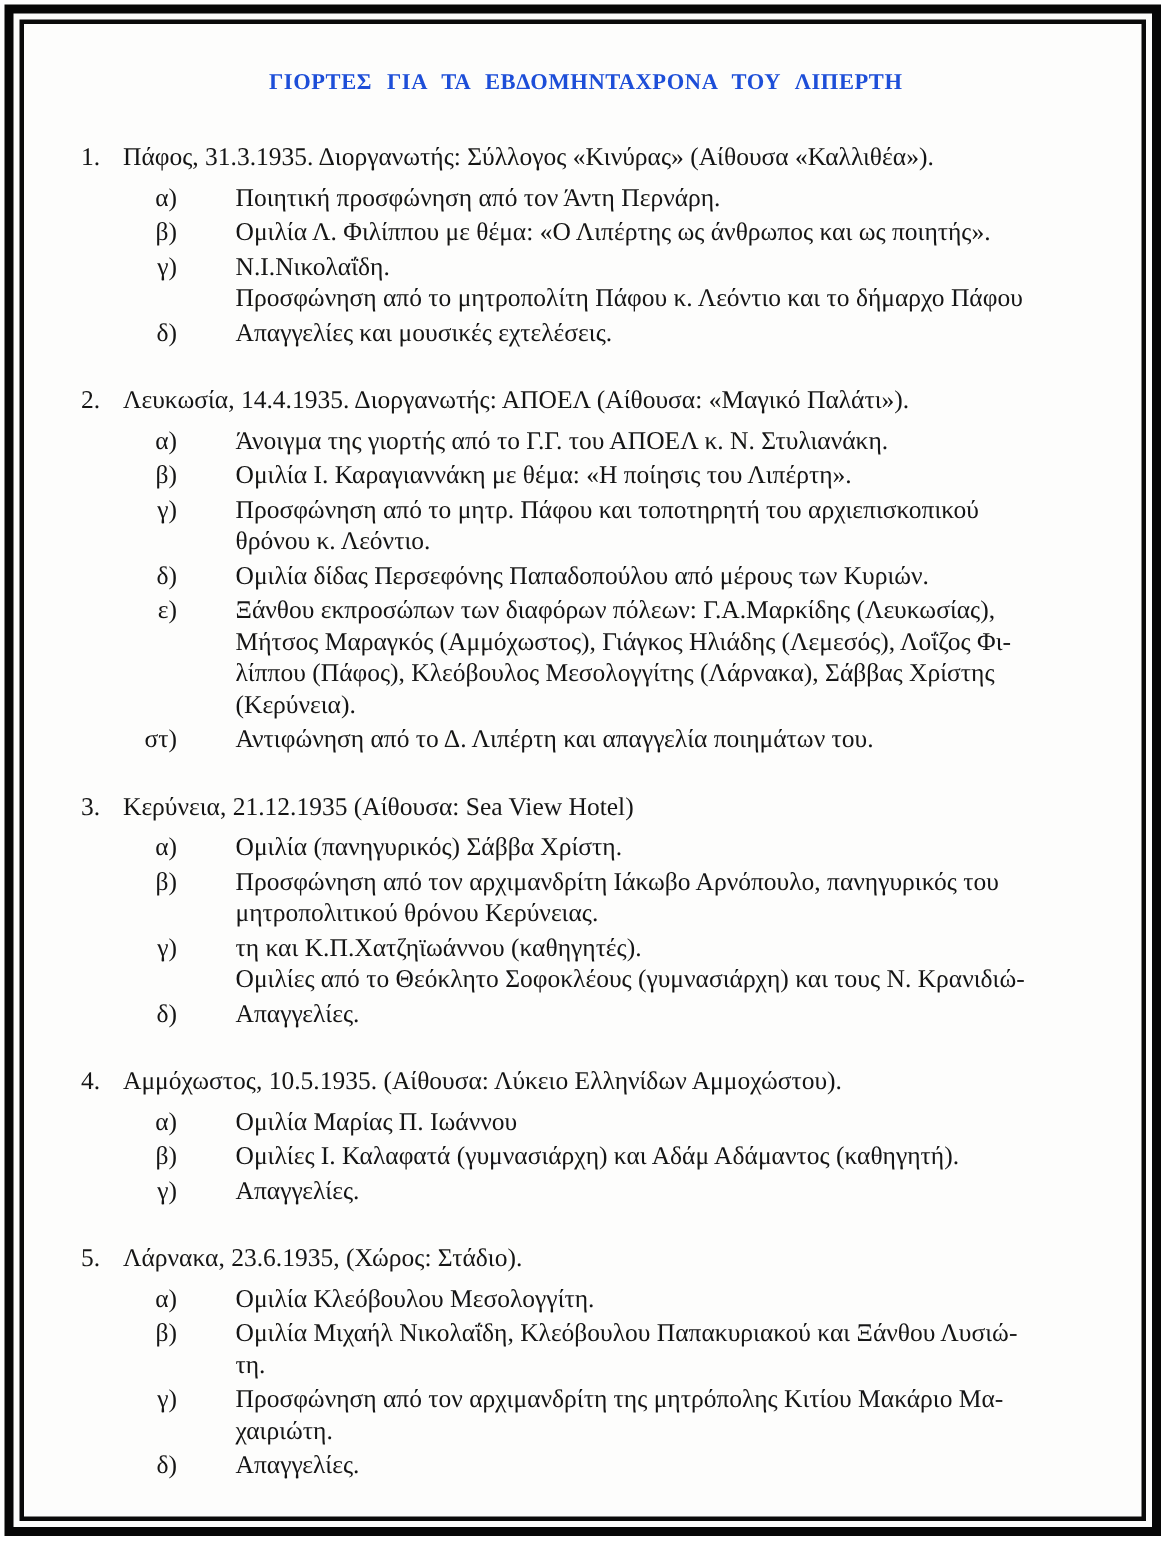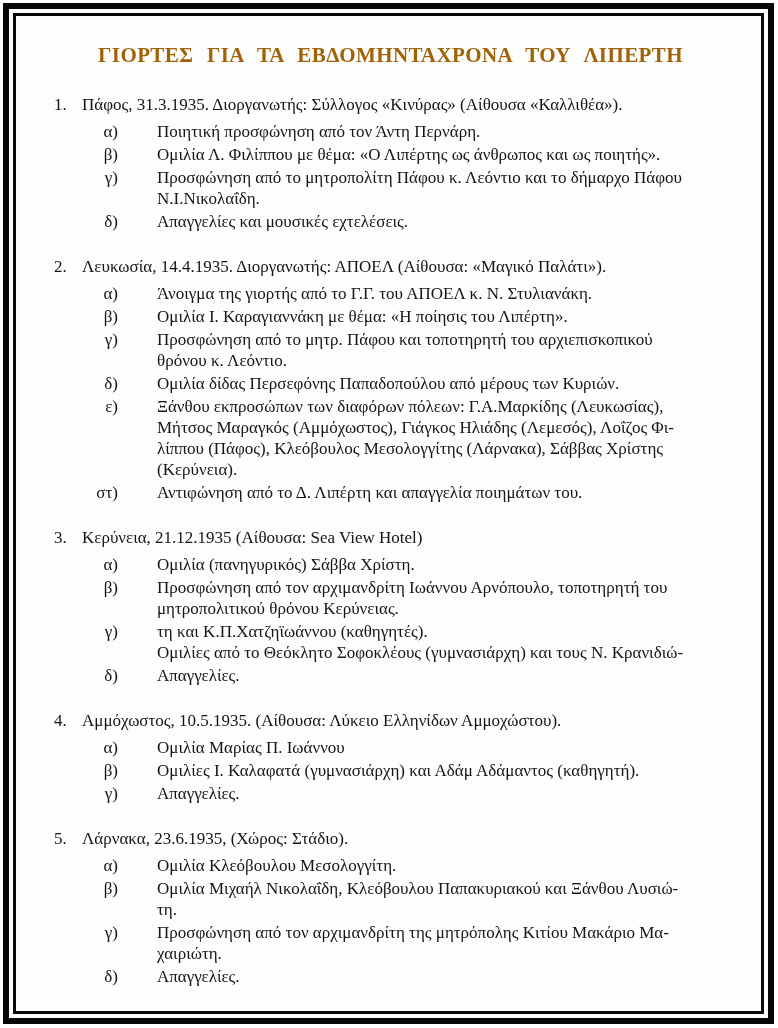--- a/index.html
+++ b/index.html
@@ -35,12 +35,12 @@
   .doc-title {
     text-align: center;
     font-weight: bold;
-    font-size: 21px;
+    font-size: 15px;
     line-height: 26px;
     margin: 14px 0 26px 0;
     letter-spacing: 0.4px;
     word-spacing: 0.38em;
-    color: #a16207;
+    color: #1d4ed8;
   }
   .event {
     margin-bottom: 24px;

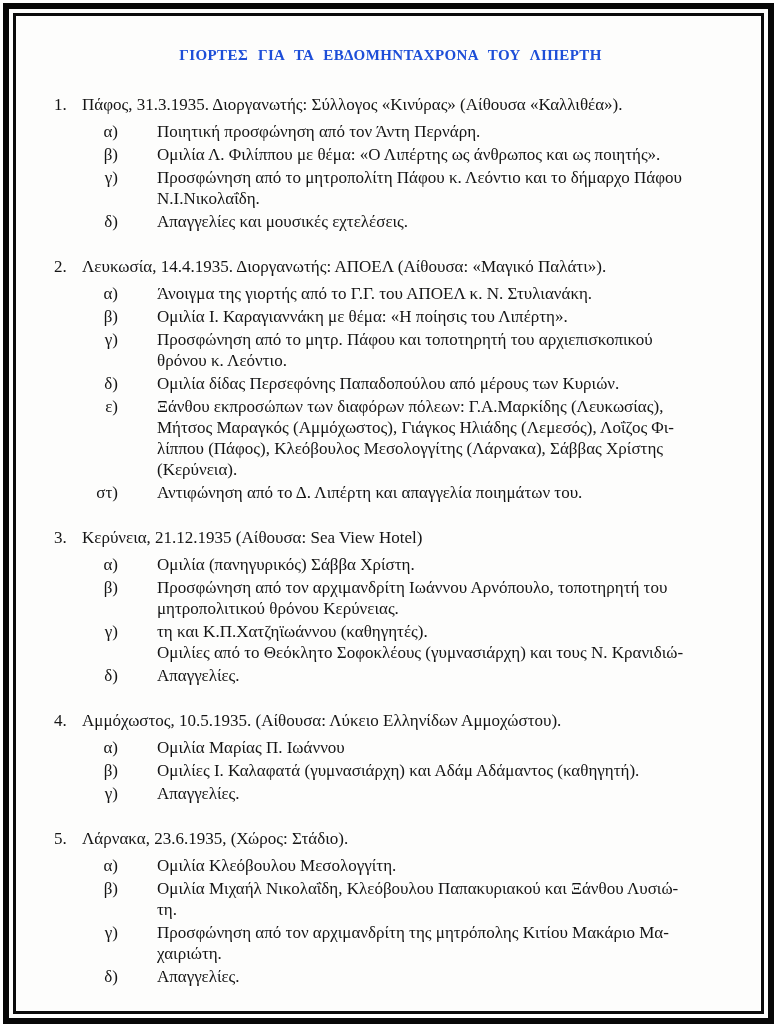--- a/index.html
+++ b/index.html
@@ -114,8 +114,8 @@
   <div class="sub-item">
     <span class="sub-label">γ)</span>
     <span class="sub-text">
+                  <span class="line">Ν.Ι.Νικολαΐδη.</span>
                   <span class="line">Προσφώνηση από το μητροπολίτη Πάφου κ. Λεόντιο και το δήμαρχο Πάφου</span>
-                  <span class="line">Ν.Ι.Νικολαΐδη.</span>
                 </span>
   </div>
 

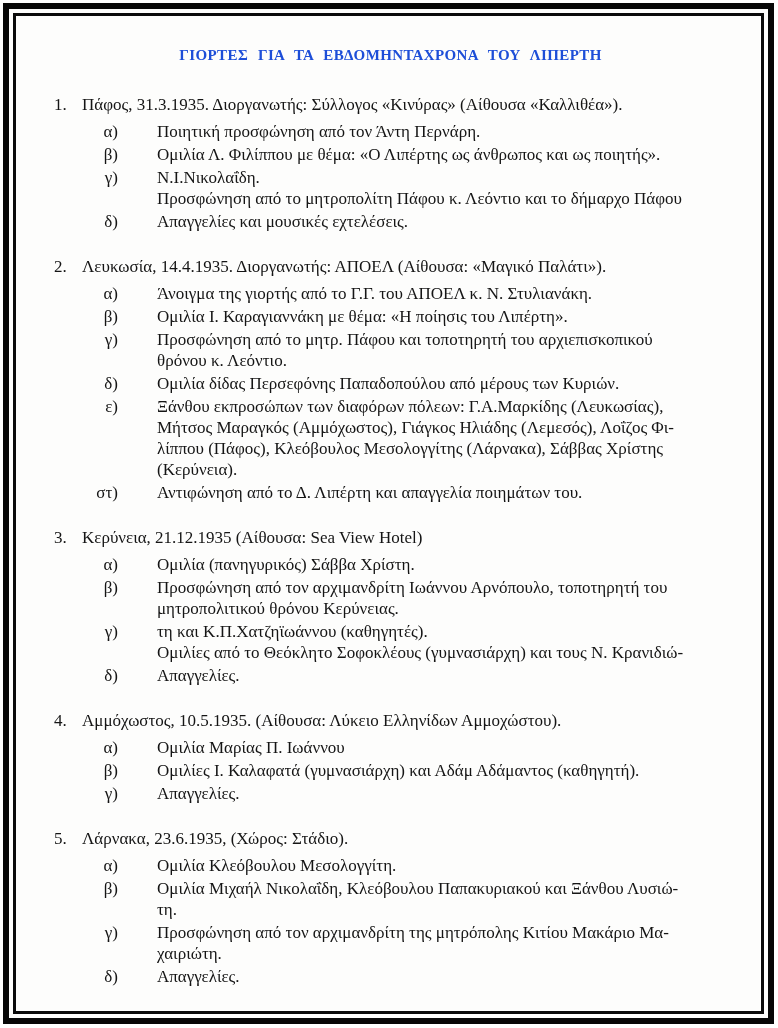--- a/index.html
+++ b/index.html
@@ -198,7 +198,7 @@
   <div class="sub-item">
     <span class="sub-label">β)</span>
     <span class="sub-text">
-                  <span class="line">Προσφώνηση από τον αρχιμανδρίτη Ιωάννου Αρνόπουλο, τοποτηρητή του</span>
+                  <span class="line">Προσφώνηση από τον αρχιμανδρίτη Ιάκωβο Αρνόπουλο, πανηγυρικός του</span>
                   <span class="line">μητροπολιτικού θρόνου Κερύνειας.</span>
                 </span>
   </div>

